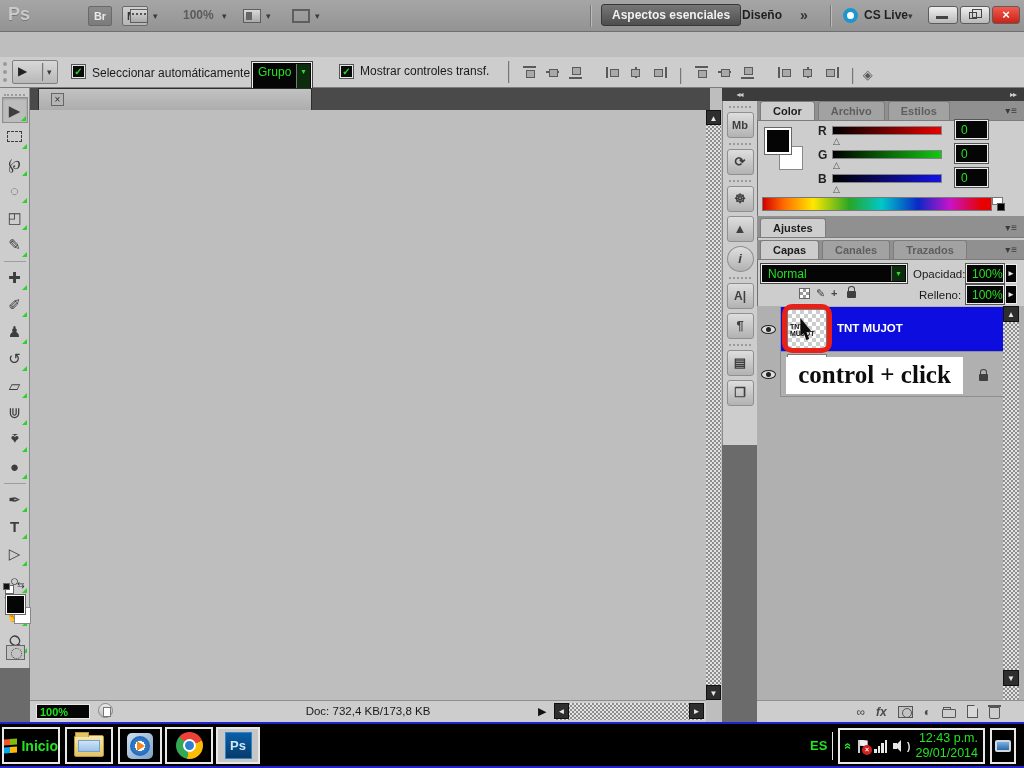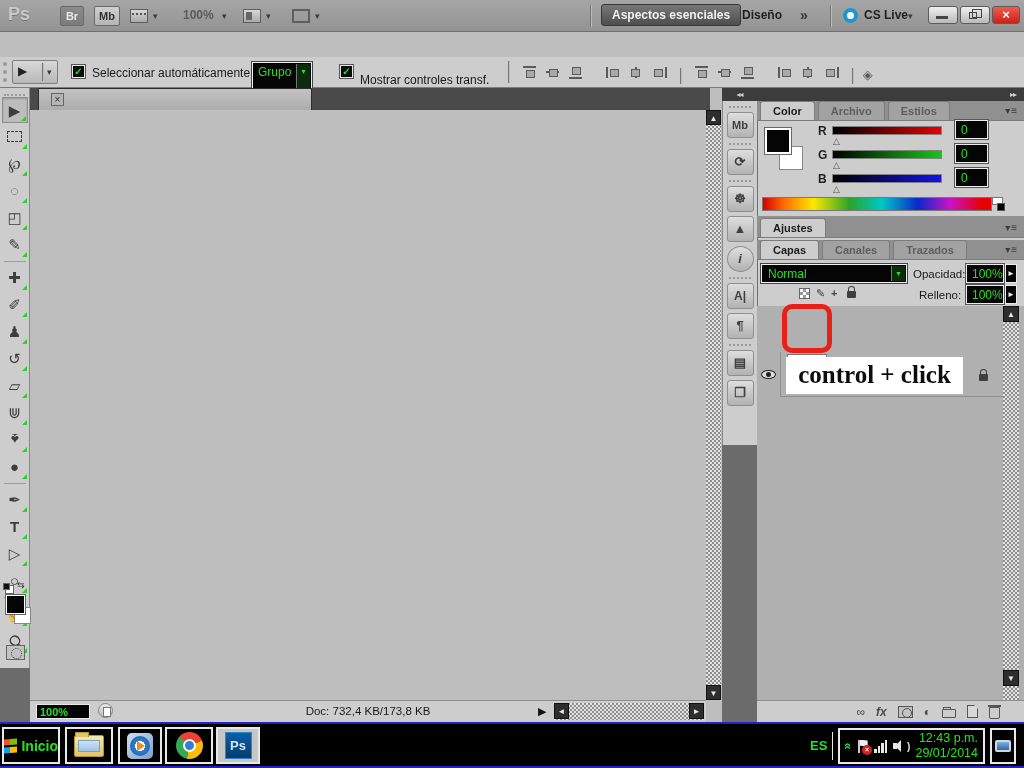--- a/index.html
+++ b/index.html
@@ -11,7 +11,7 @@
   
   .appbar { left:0; top:0; width:1024px; height:32px; background:linear-gradient(#a6a6a6,#939393); border-bottom:1px solid #6f6f6f; }
   .pslogo { left:8px; top:4px; font-size:18px; font-weight:bold; color:#c9c9c9; text-shadow:0 1px 0 #777; }
-  .sqbtn { height:20px; padding:1px 4px; border:1px solid #6a6a6a; border-radius:2px; background:linear-gradient(#8b8b8b,#7b7b7b); color:#e8e8e8; font-size:11px; font-weight:bold; line-height:17px; text-align:center; }
+  .sqbtn { height:20px; padding:1px 4px; border:1px solid #6a6a6a; border-radius:2px; background:linear-gradient(#8b8b8b,#7b7b7b); color:#e8e8e8; font-size:11px; font-weight:bold; line-height:17px; text-align:center;margin-left:28px; }
   .sqbtn.light { background:linear-gradient(#cfcfcf,#b5b5b5); color:#333; }
   .bar-ico { width:18px; height:14px; border:1px solid #5e5e5e; background:linear-gradient(#d9d9d9,#a9a9a9); }
   .bar-ico.grid::before { content:""; position:absolute; left:2px; top:2px; width:6px; height:8px; background:#666; }

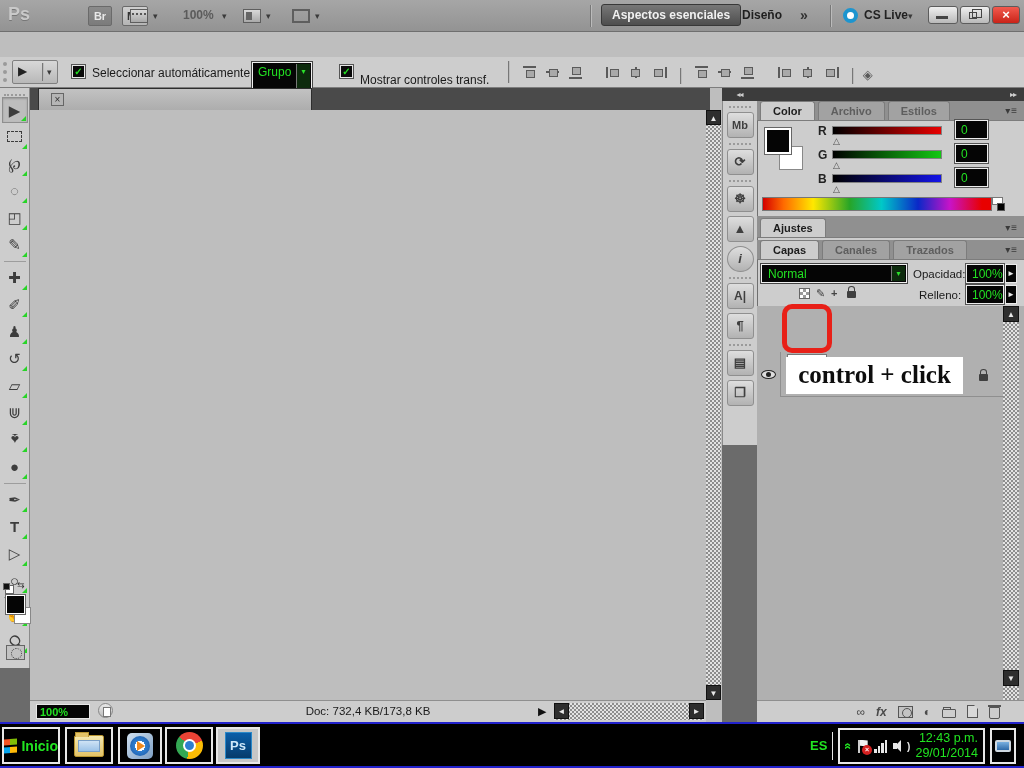--- a/index.html
+++ b/index.html
@@ -236,7 +236,7 @@
       <span class="btn">▾</span>
     </div>
     <div class="abs chkbox" style="left:340px;top:8px;">✓</div>
-    <span class="abs optlabel" style="left:360px;top:16px;text-align:right;">Mostrar controles transf.</span>
+    <span class="abs optlabel" style="left:360px;top:7px;text-align:right;">Mostrar controles transf.</span>
     <div class="abs vdiv" style="left:508px;top:4px;height:22px;"></div>
     <div class="abs" style="left:518px;top:9px;white-space:nowrap;">
       <span class="ai t"></span><span class="ai m"></span><span class="ai b"></span>

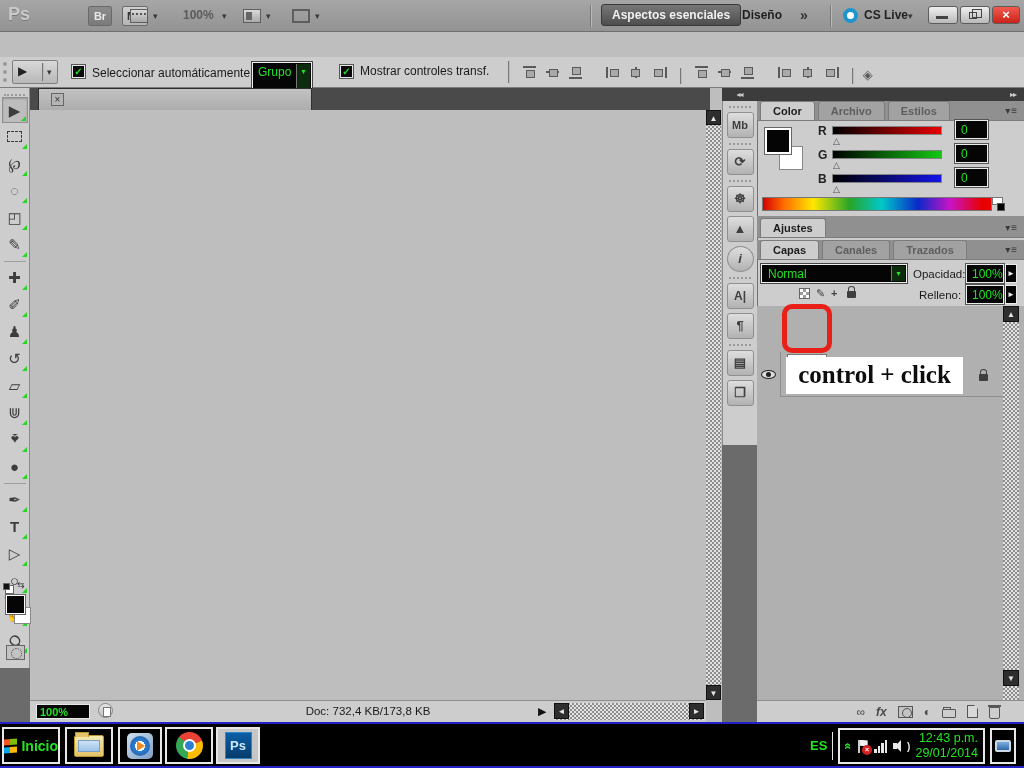--- a/index.html
+++ b/index.html
@@ -394,6 +394,16 @@
 
   
   <div class="abs layerlist">
+    <div class="lrow sel" style="top:1px;">
+      <div class="eyecell">
+          <span class="eye"></span>
+        </div>
+      <div class="lthumb chkthumb">
+        <div class="thumbtxt">TNT MUJOT</div>
+        <div class="cursorarrow"></div>
+      </div>
+      <span class="lname">TNT MUJOT</span>
+    </div>
     <div class="lrow" style="top:46px;">
       <div class="eyecell">
           <span class="eye"></span>

